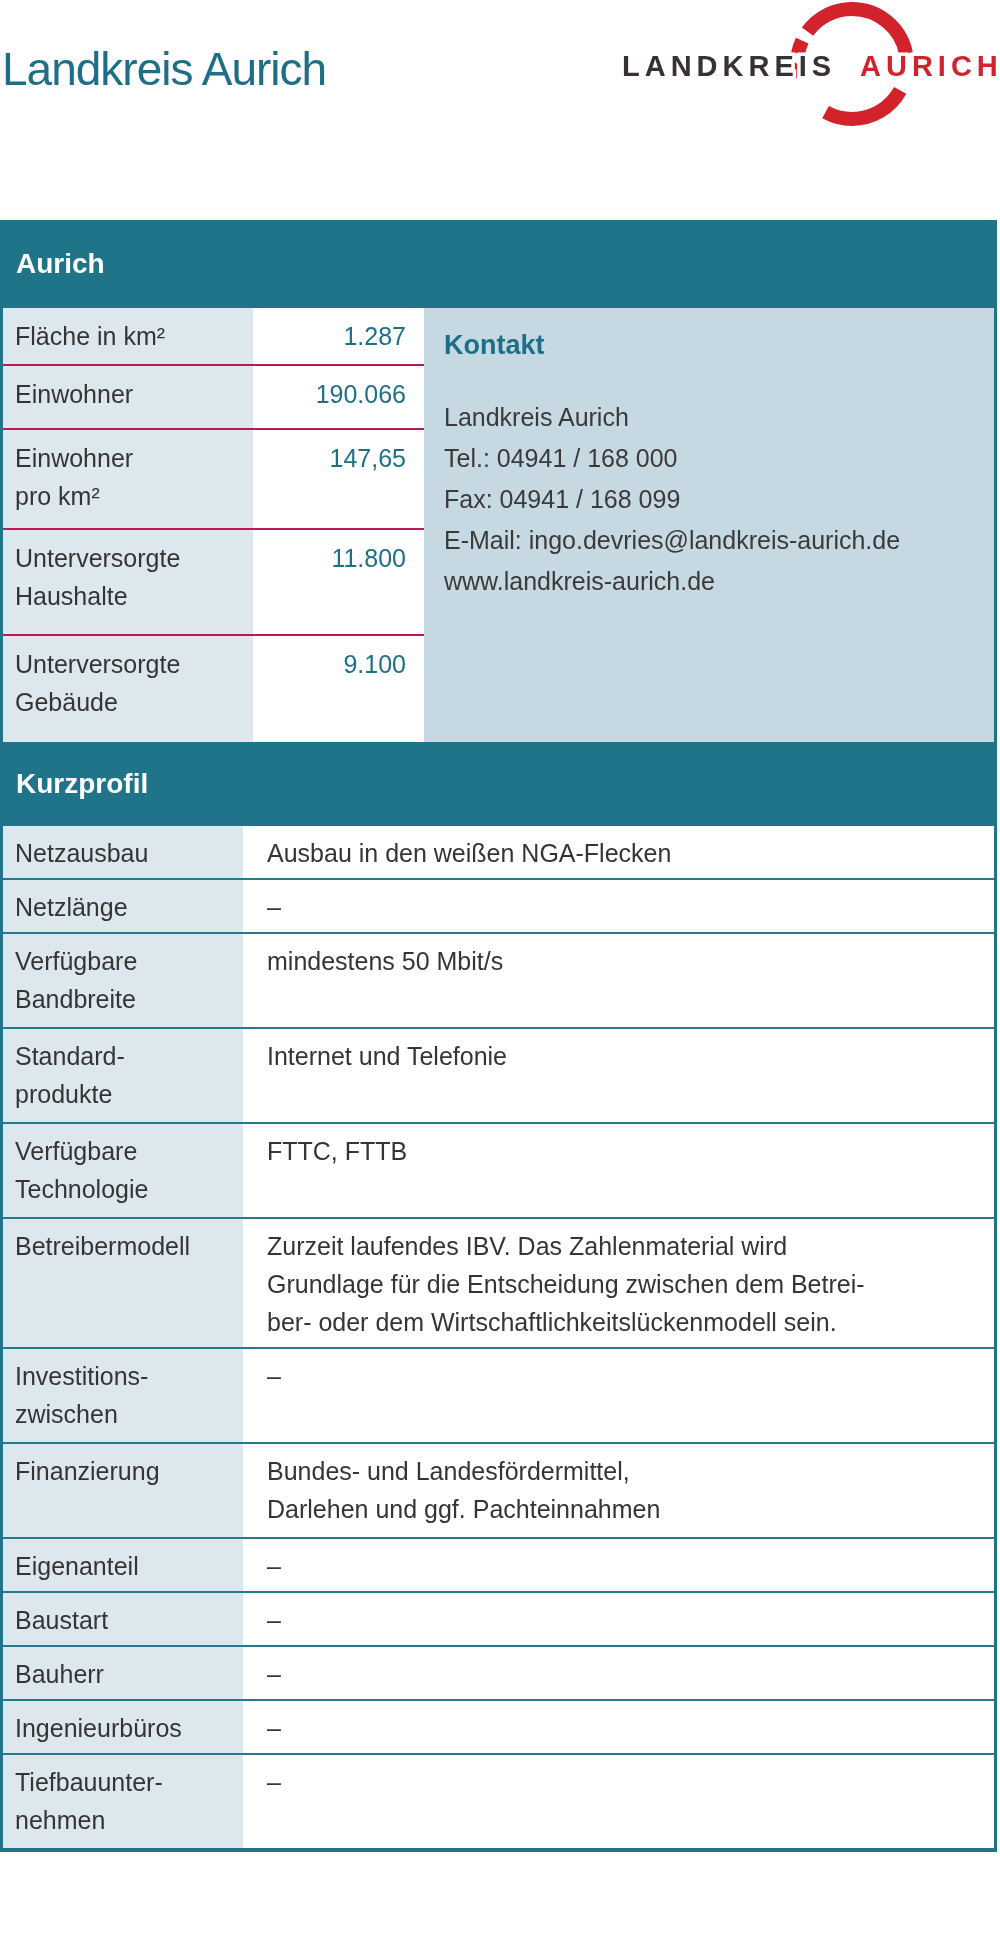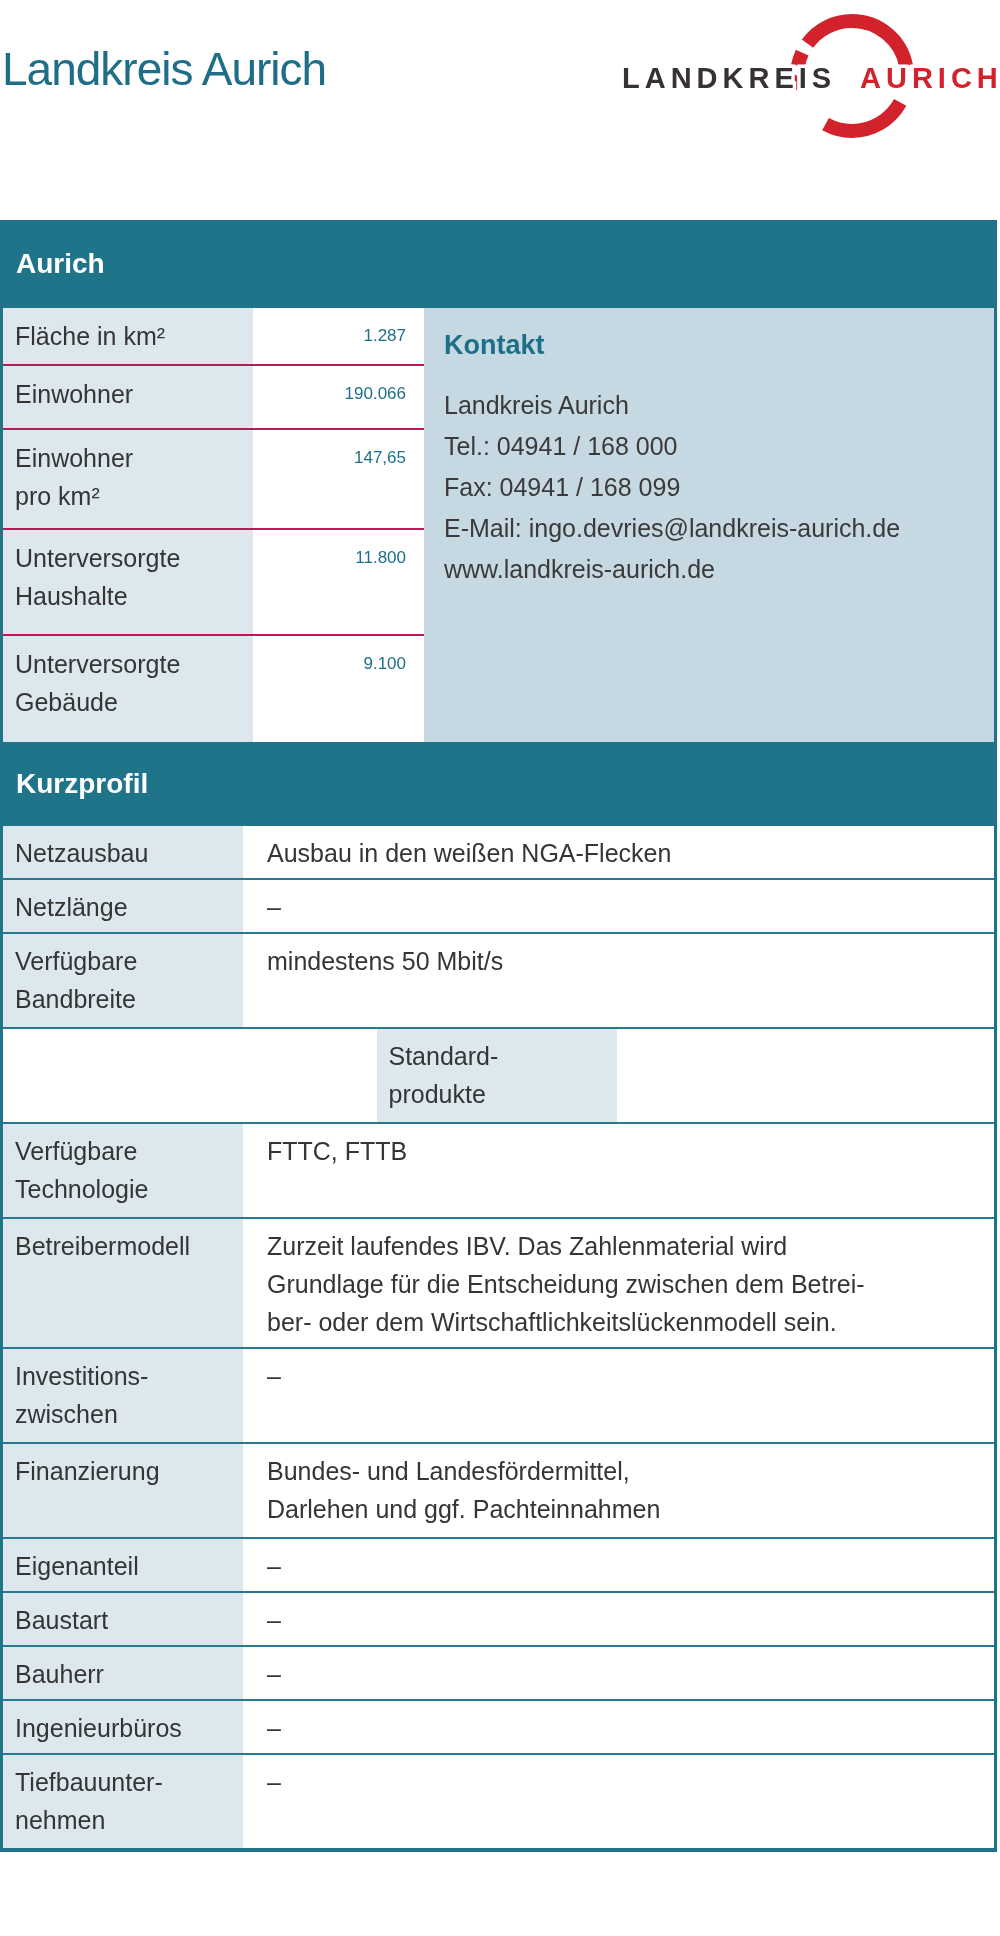--- a/index.html
+++ b/index.html
@@ -11,7 +11,7 @@
   
   .header{position:relative;height:220px;}
   .page-title{position:absolute;left:2px;top:42px;font-size:46px;font-weight:400;color:#1e6e87;letter-spacing:-1px;}
-  .logo{position:absolute;top:12px;right:4px;width:376px;height:134px;}
+  .logo{position:absolute;top:0;right:4px;width:376px;height:134px;}
   
   .bar{background:#20748a;color:#ffffff;font-weight:bold;font-size:28px;display:flex;align-items:center;padding-left:16px;box-sizing:border-box;width:997px;}
   .bar-aurich{height:88px;}

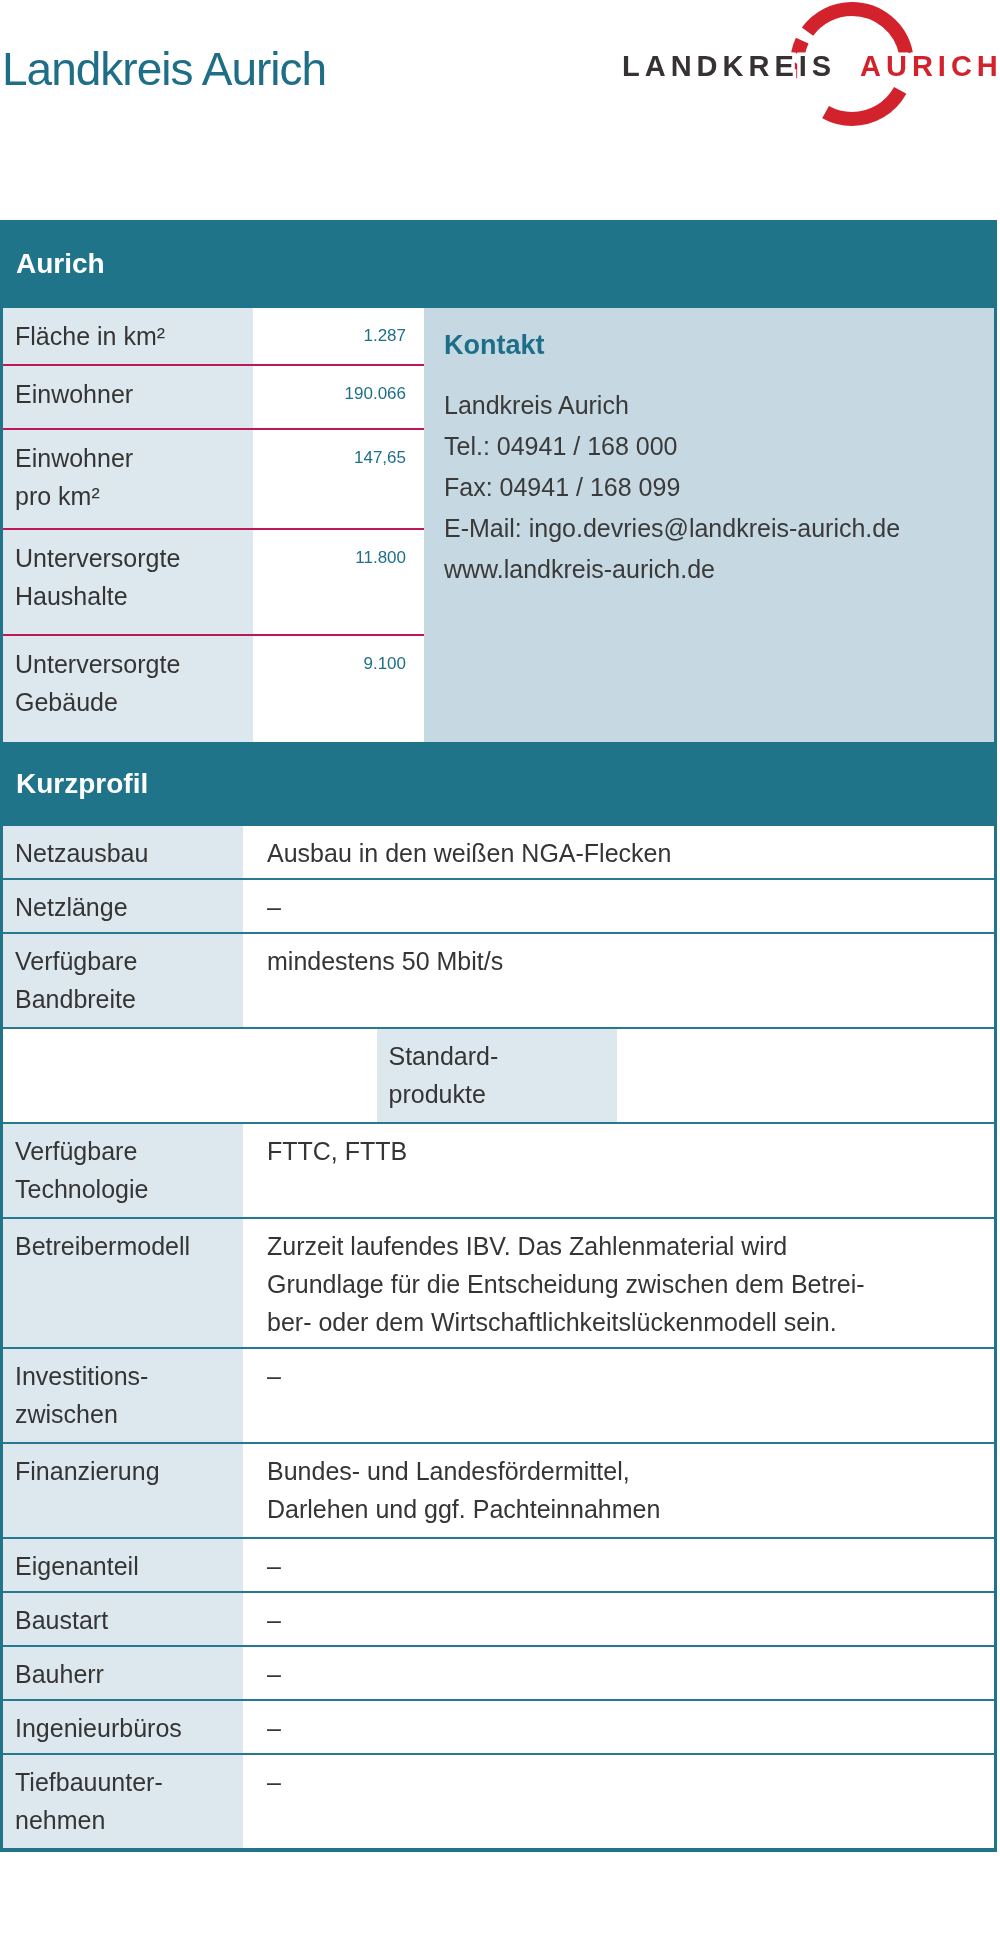--- a/index.html
+++ b/index.html
@@ -28,7 +28,7 @@
   .sh5{flex:1;}
   .slabel{width:250px;background:#dde8ee;padding:9px 6px 6px 12px;box-sizing:border-box;font-size:25px;line-height:38px;}
   .sgap{width:4px;background:#ffffff;}
-  .svalue{flex:1;background:#ffffff;text-align:right;padding:9px 18px 6px 6px;box-sizing:border-box;font-size:17px;line-height:38px;color:#1d7088;}
+  .svalue{flex:1;background:#ffffff;text-align:right;padding:9px 18px 6px 6px;box-sizing:border-box;font-size:25px;line-height:38px;color:#1d7088;}
   .kontakt{flex:1;background:#c6d8e1;border-right:3px solid #20748a;box-sizing:border-box;padding:16px 10px 10px 20px;}
   .kontakt-heading{color:#1d6e87;font-weight:bold;font-size:27px;margin:6px 0 24px 0;}
   .kontakt-line{font-size:25px;line-height:41px;color:#3a3a3a;}

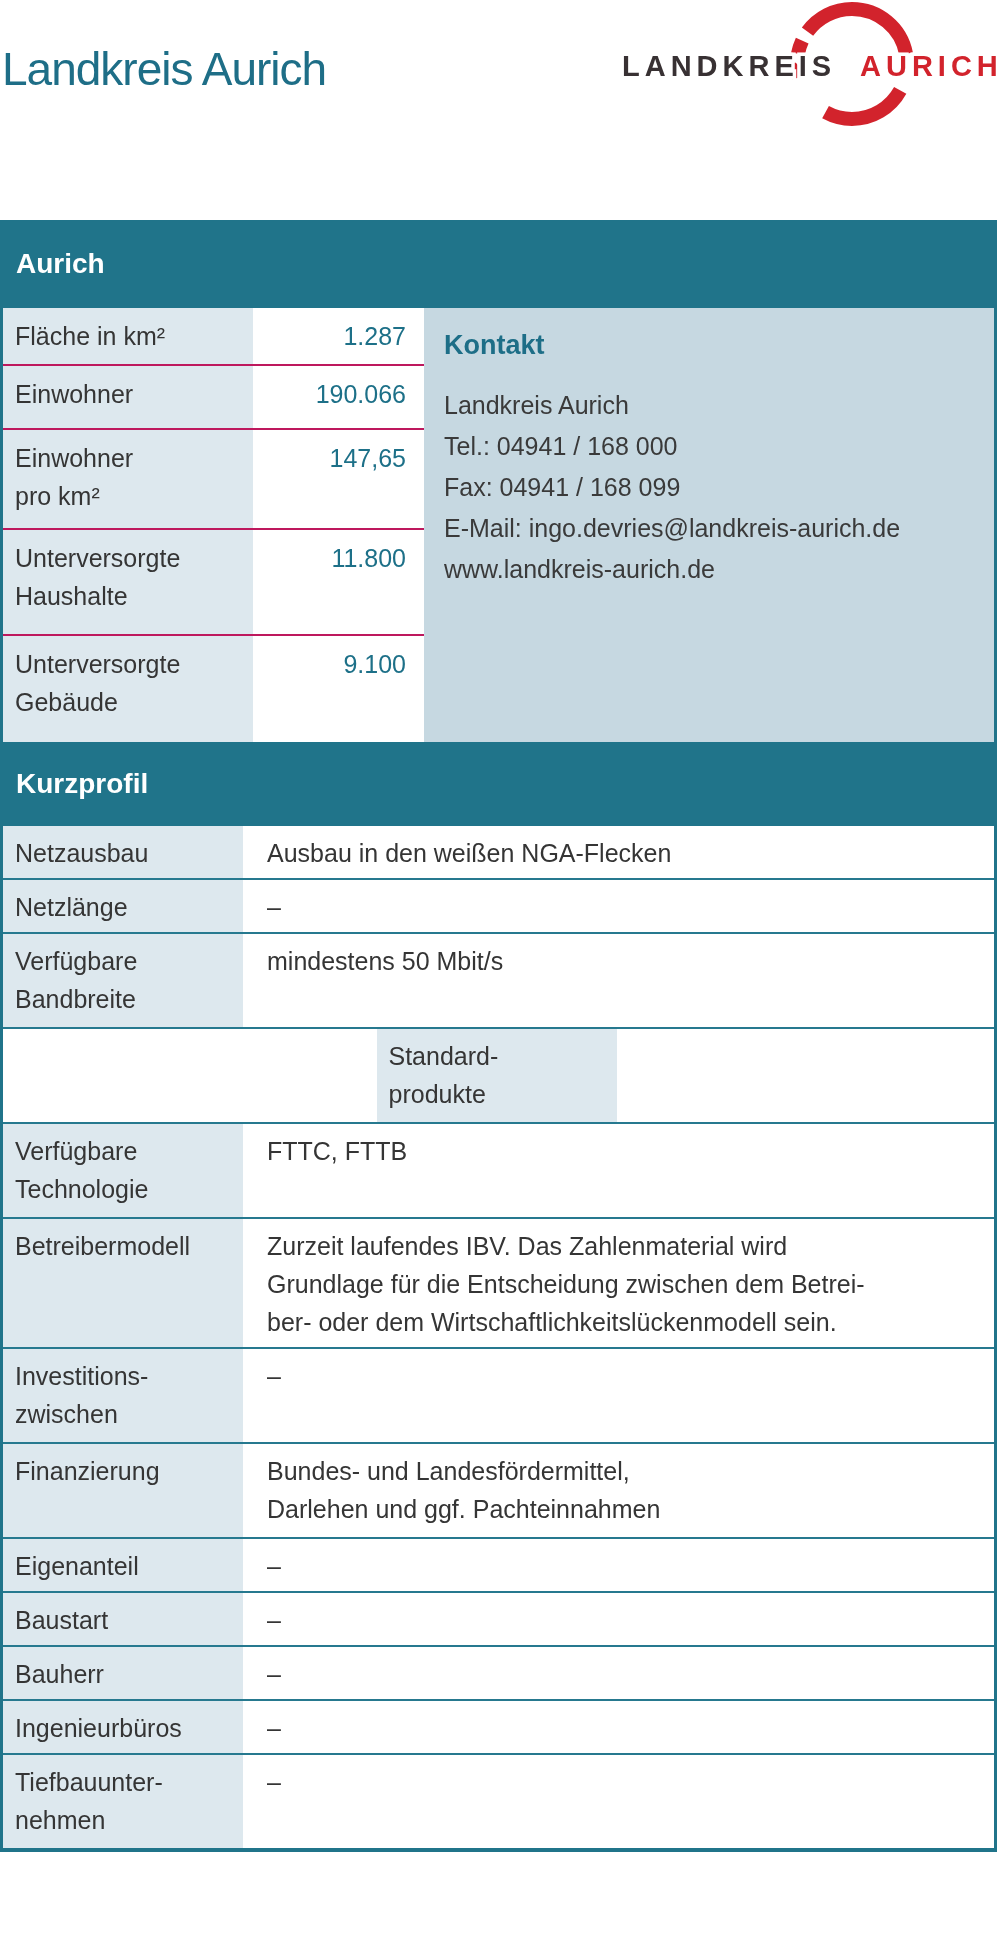--- a/index.html
+++ b/index.html
@@ -30,7 +30,7 @@
   .sgap{width:4px;background:#ffffff;}
   .svalue{flex:1;background:#ffffff;text-align:right;padding:9px 18px 6px 6px;box-sizing:border-box;font-size:25px;line-height:38px;color:#1d7088;}
   .kontakt{flex:1;background:#c6d8e1;border-right:3px solid #20748a;box-sizing:border-box;padding:16px 10px 10px 20px;}
-  .kontakt-heading{color:#1d6e87;font-weight:bold;font-size:27px;margin:6px 0 24px 0;}
+  .kontakt-heading{color:#1d6e87;font-weight:bold;font-size:27px;margin:6px 0 36px 0;}
   .kontakt-line{font-size:25px;line-height:41px;color:#3a3a3a;}
   
   .ktable{width:997px;box-sizing:border-box;border-left:3px solid #20748a;border-right:3px solid #20748a;border-bottom:4px solid #20748a;display:flex;flex-direction:column;}

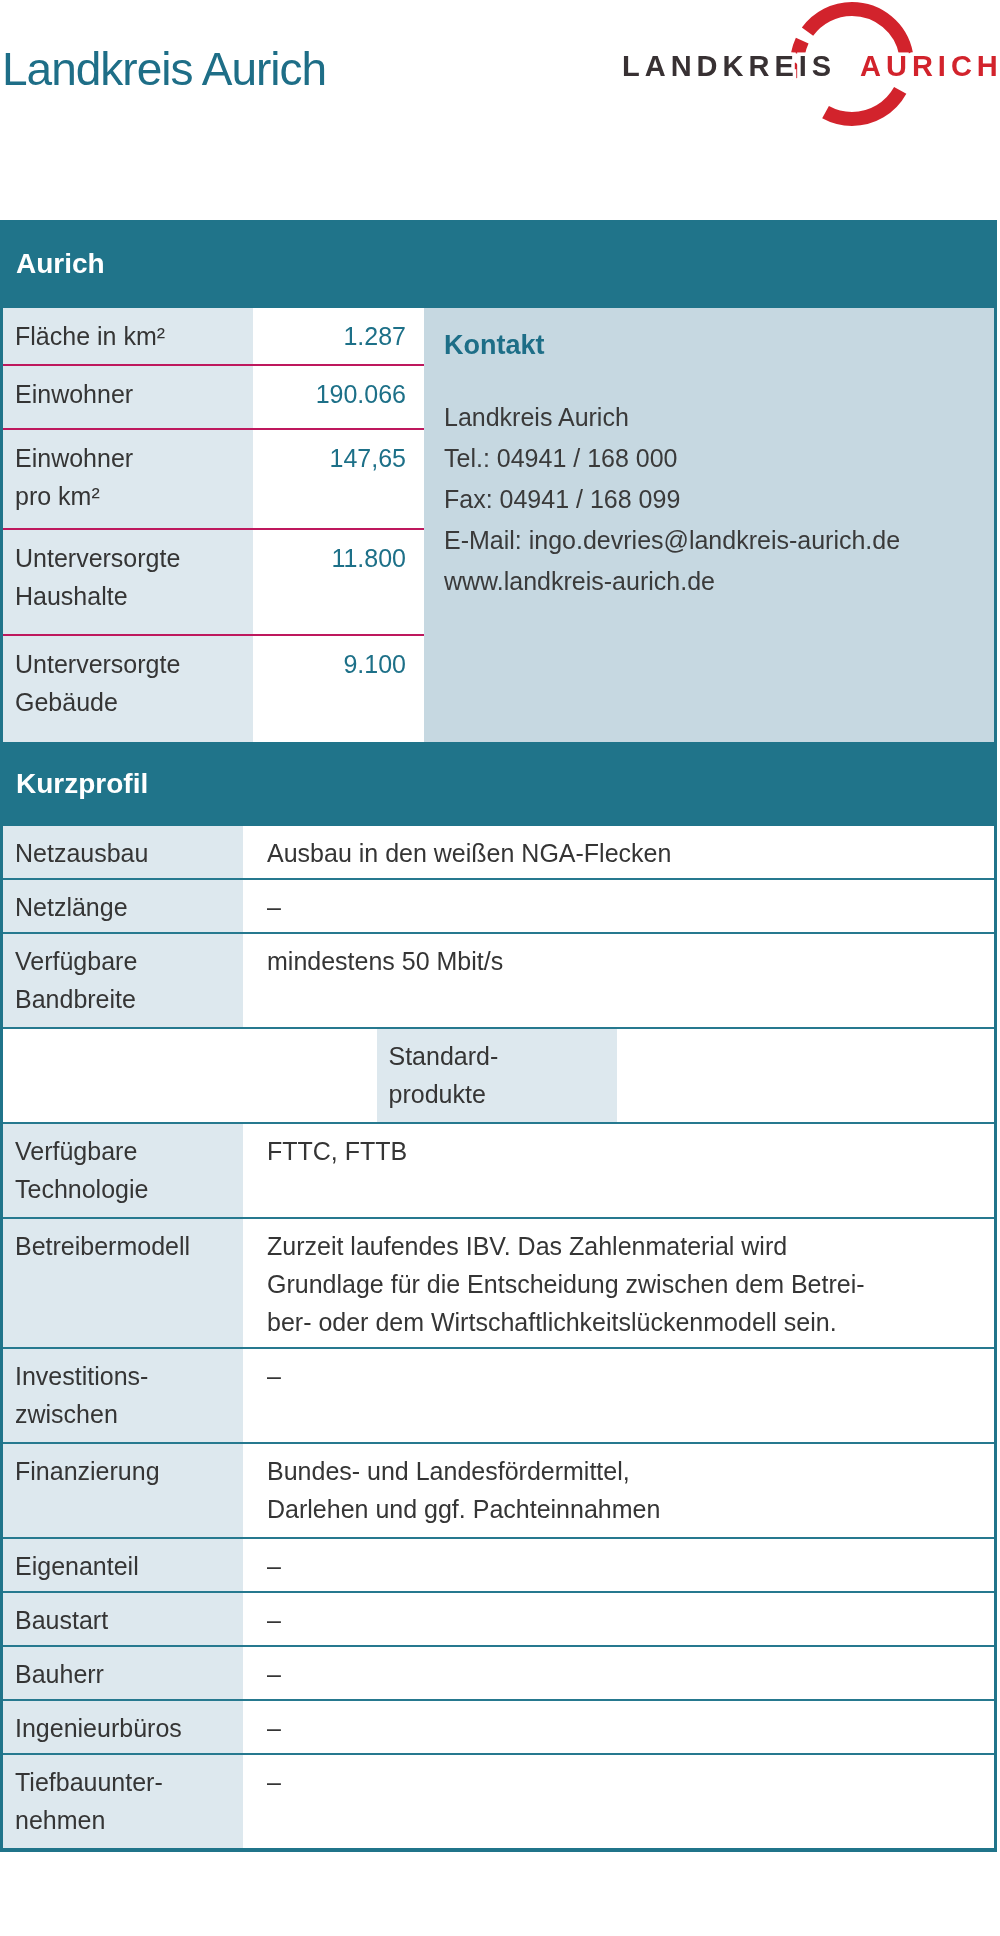--- a/index.html
+++ b/index.html
@@ -127,6 +127,7 @@
     <div class="klabel pre">Standard-
 produkte</div>
     <div class="kgap"></div>
+    <div class="kvalue pre">Internet und Telefonie</div>
   </div>
   <div class="krow rh-d">
     <div class="klabel pre">Verfügbare

